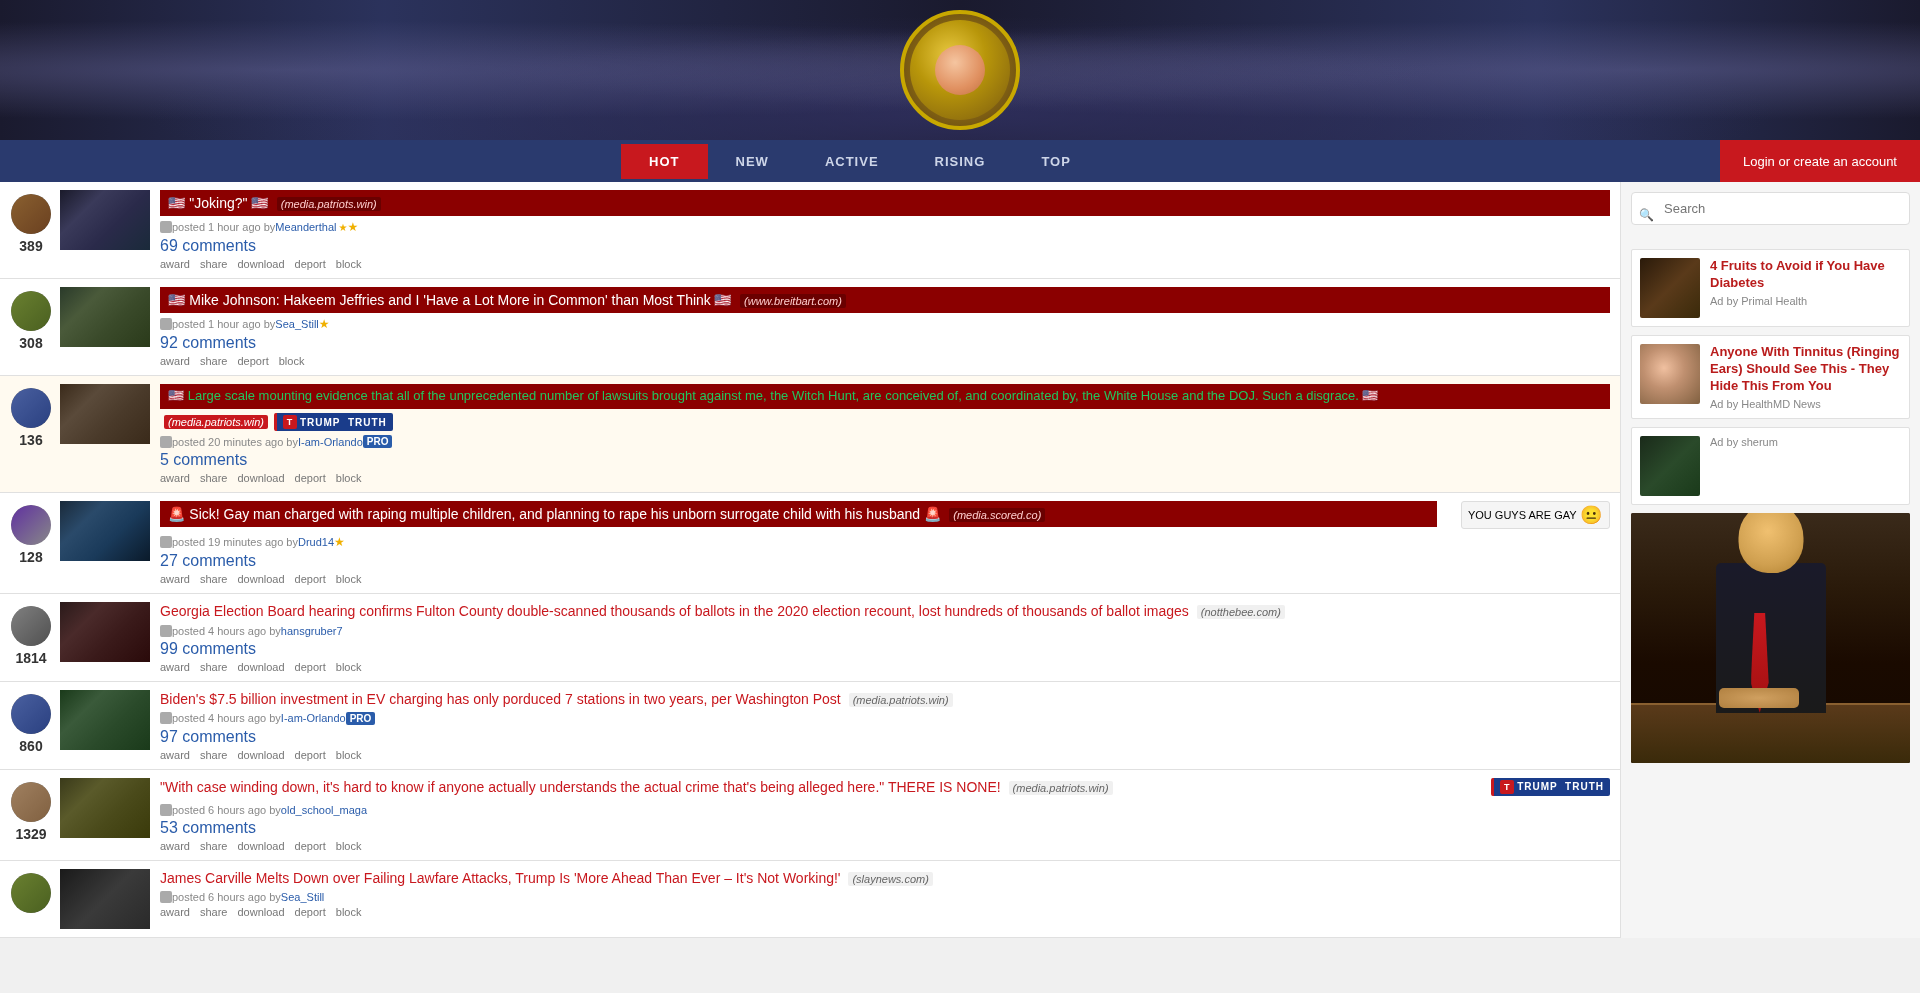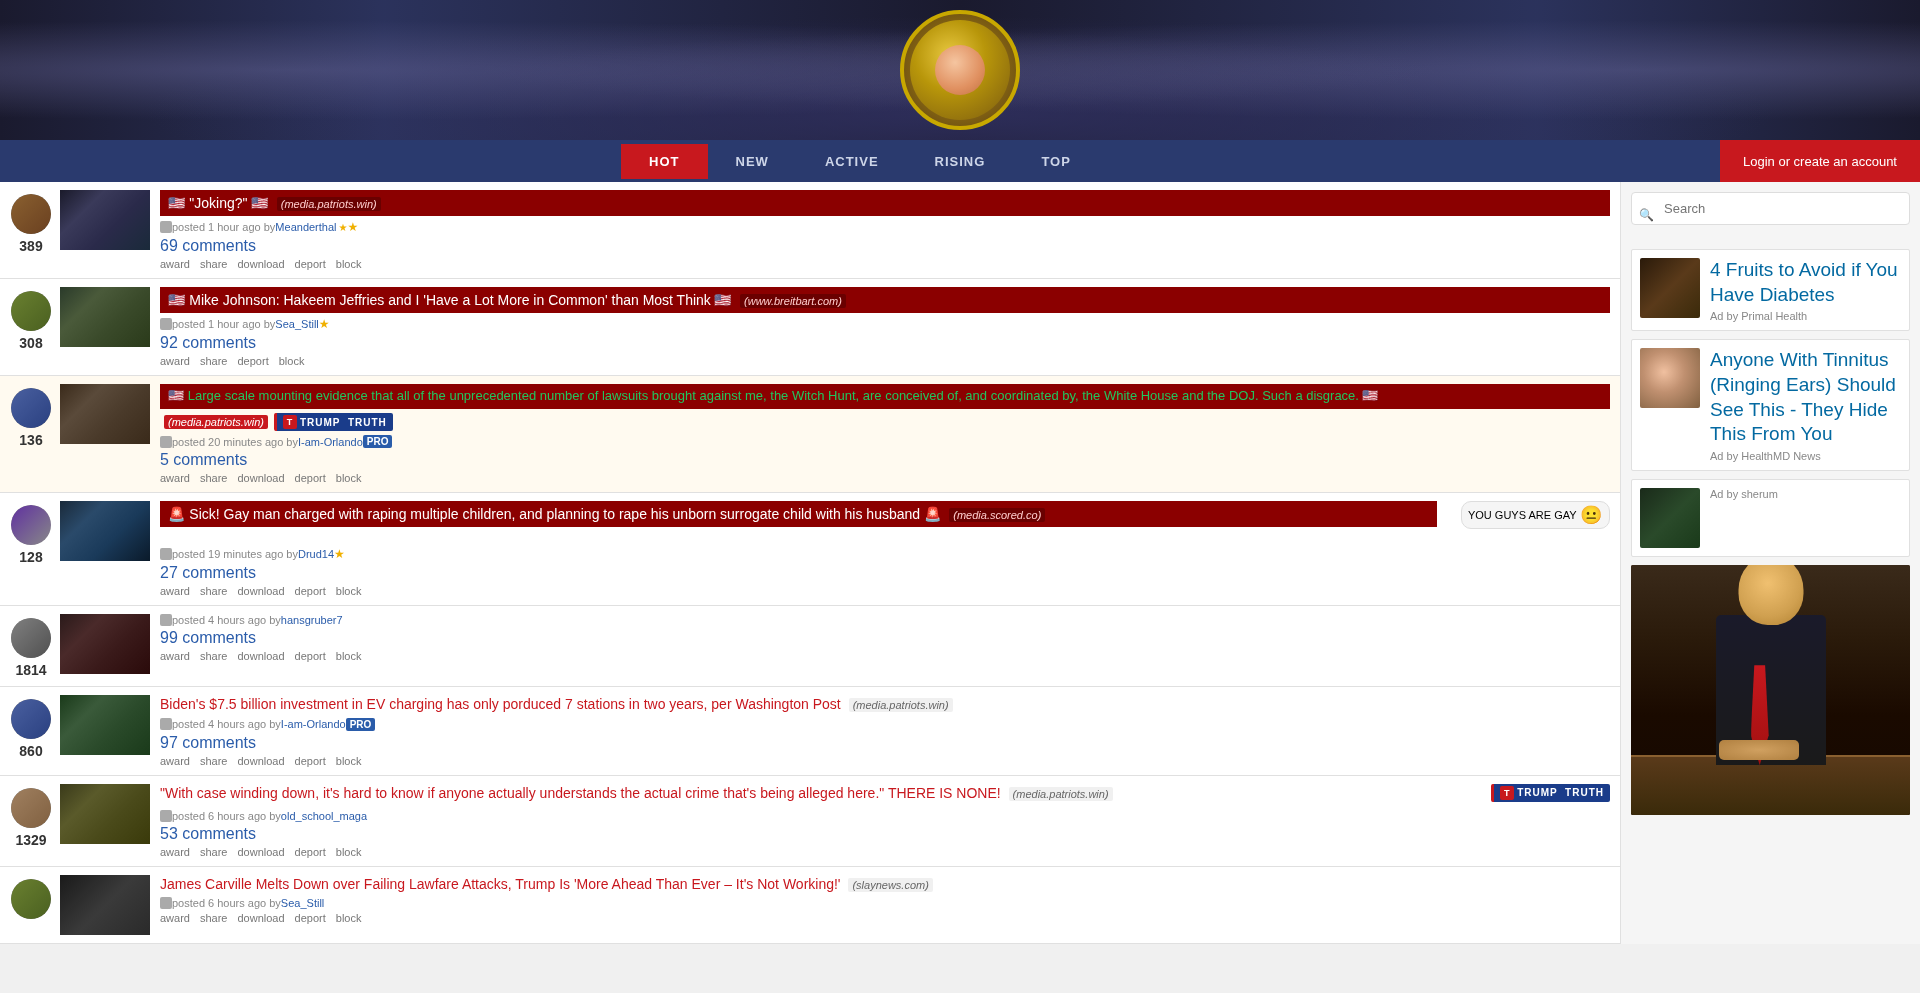--- a/index.html
+++ b/index.html
@@ -337,9 +337,9 @@
       flex: 1;
     }
     .ad-title {
-      font-size: 19px;
-      color: #0369a1;
-      font-weight: normal;
+      font-size: 13px;
+      color: #b91c1c;
+      font-weight: bold;
       margin-bottom: 3px;
       line-height: 1.3;
     }

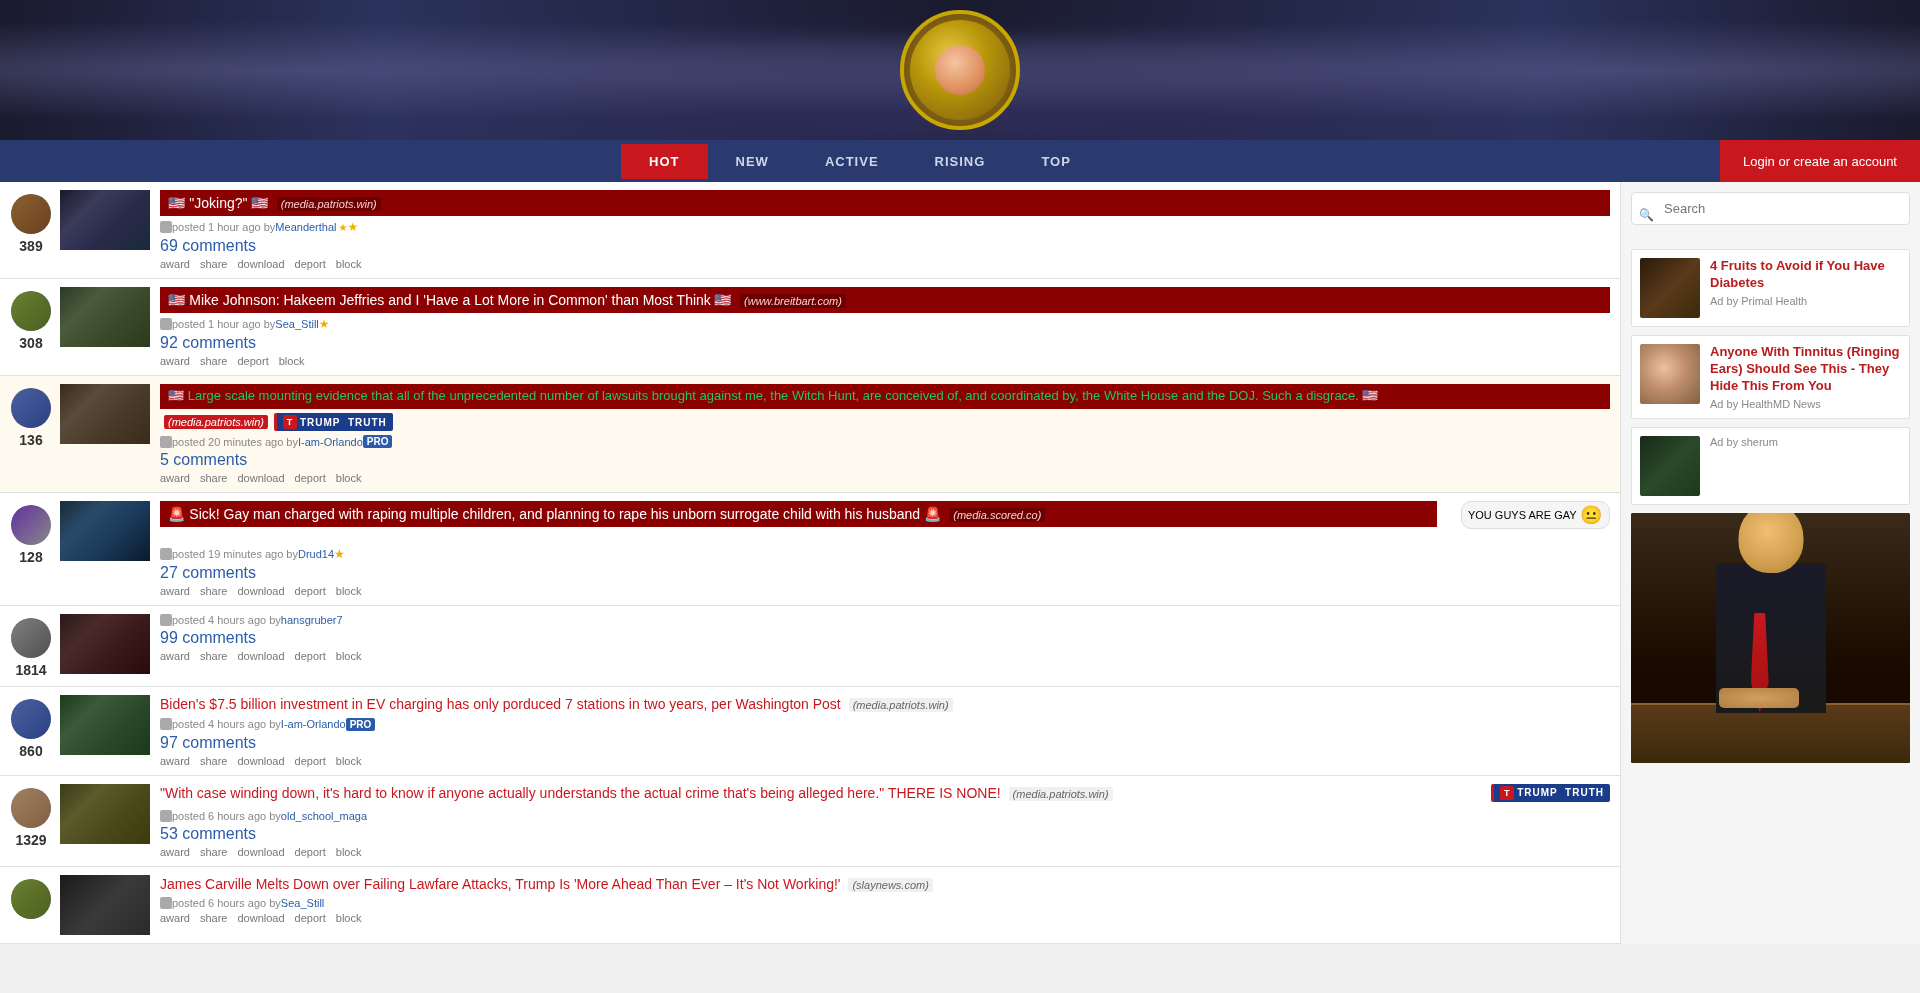--- a/index.html
+++ b/index.html
@@ -539,7 +539,7 @@
         <div class="thumb-inner thumb-pattern-4"></div>
       </div>
       <div class="post-content">
-        <div style="display:flex; align-items:flex-start; gap:24px; margin-bottom:16px; flex-wrap:wrap;">
+        <div style="display:flex; align-items:flex-start; gap:24px; margin-bottom:4px; flex-wrap:wrap;">
           <div class="post-title" style="background:#8b0000; color:white; padding:4px 8px; flex:1;">
             <span>🚨 Sick! Gay man charged with raping multiple children, and planning to rape his unborn surrogate child with his husband 🚨</span>
             <span class="domain-tag" style="background:#6a0000; color:#ffcccc;">(media.scored.co)</span>

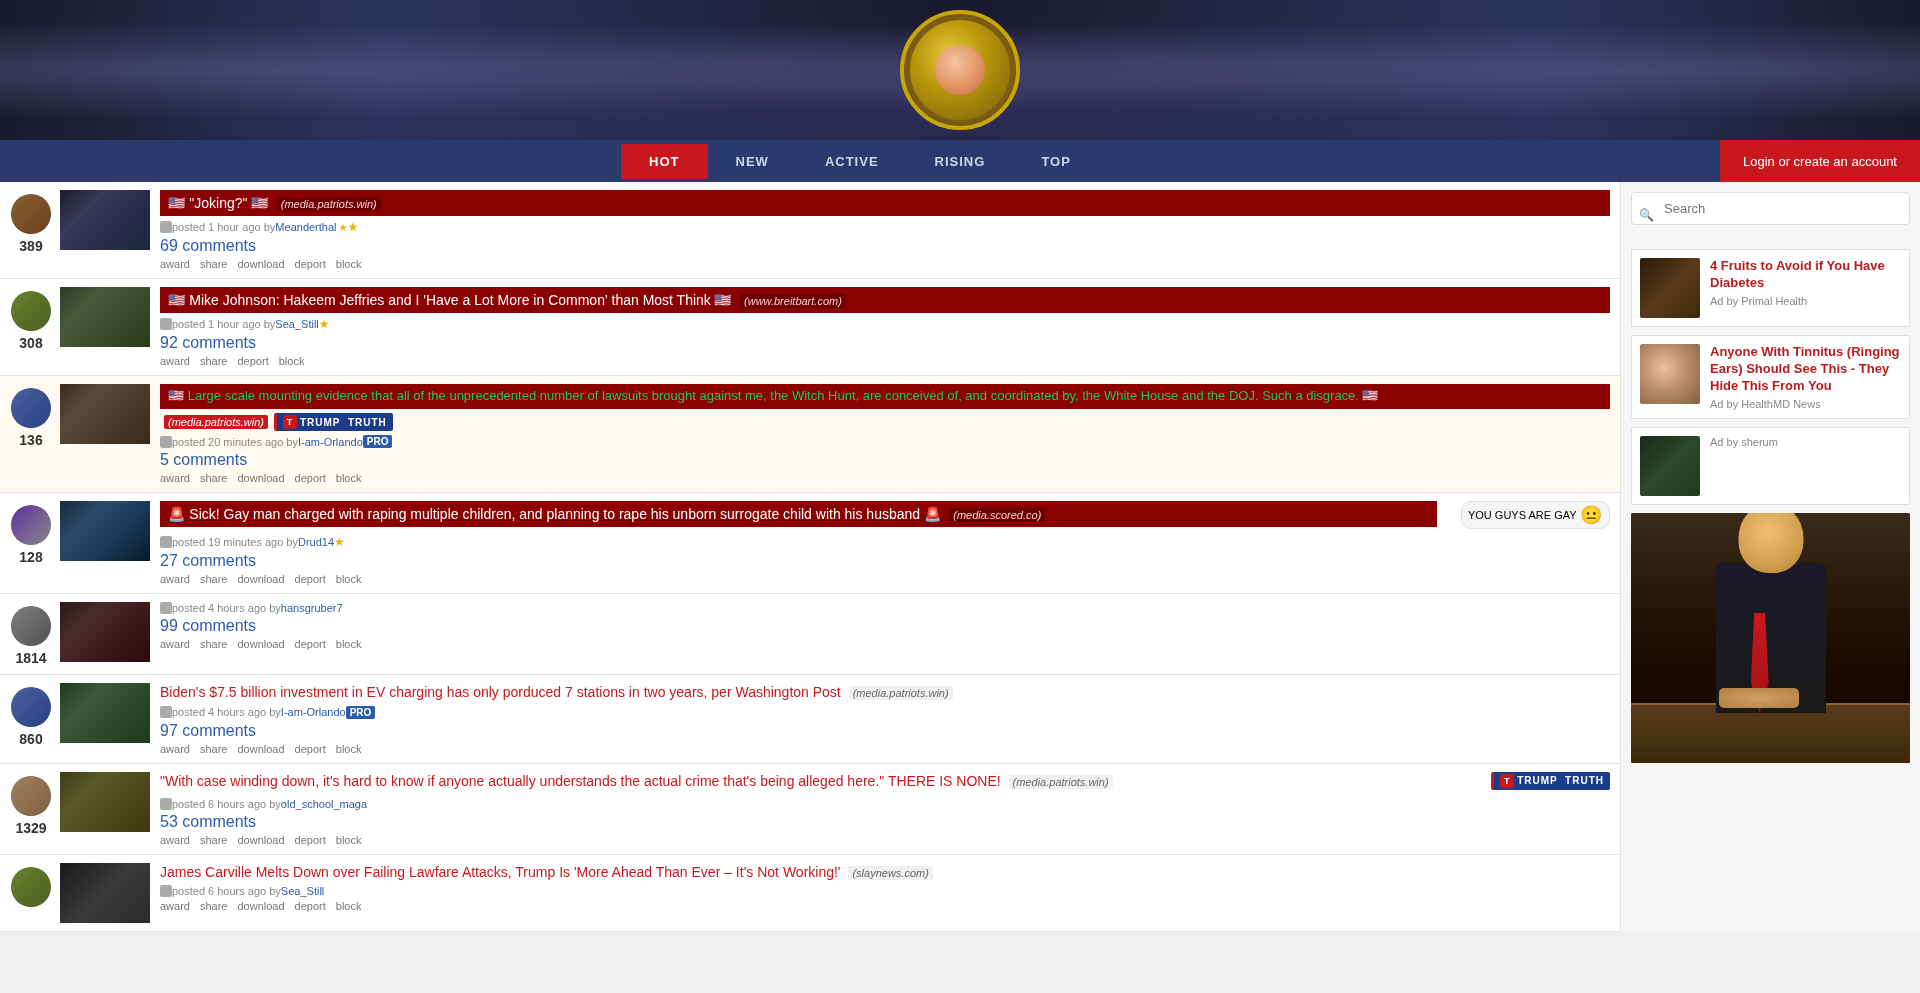--- a/index.html
+++ b/index.html
@@ -272,7 +272,7 @@
       border: 1px solid #ddd;
       font-size: 11px;
       padding: 2px 6px;
-      border-radius: 10px;
+      border-radius: 3px;
       gap: 4px;
     }
     .emoji-face {

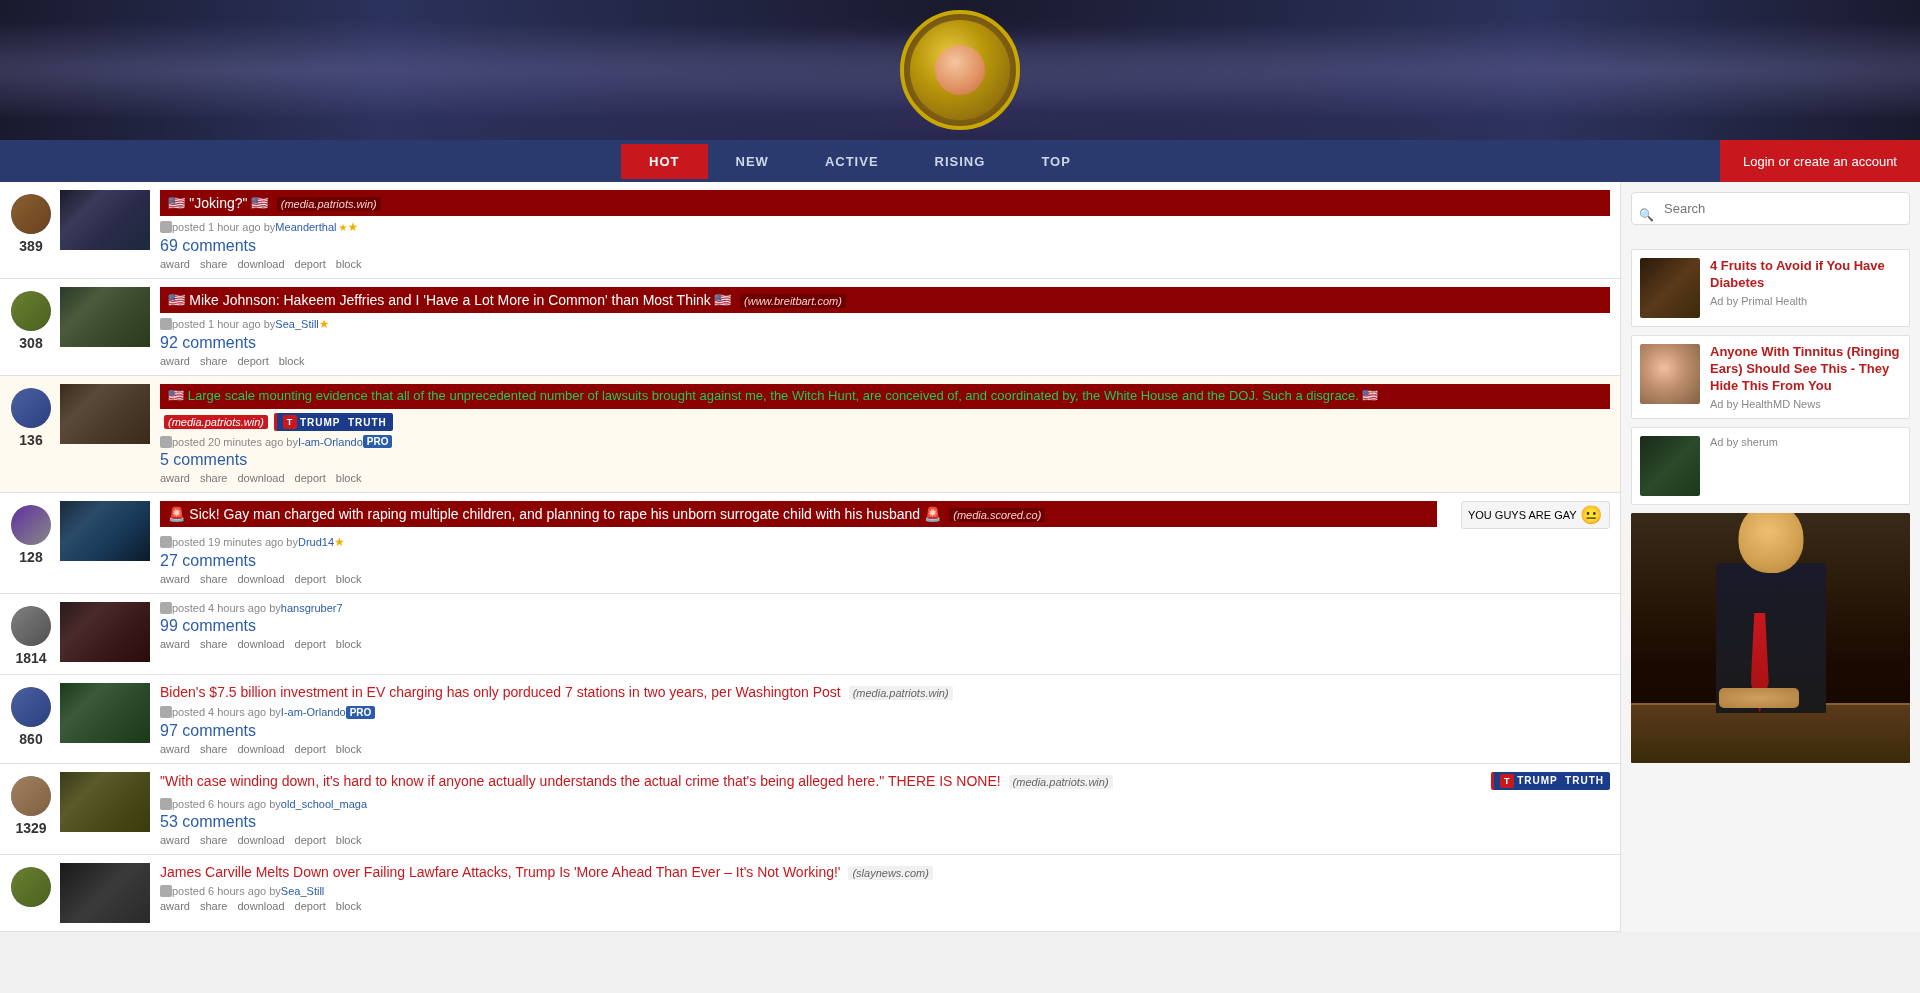--- a/index.html
+++ b/index.html
@@ -577,6 +577,10 @@
         <div class="thumb-inner thumb-pattern-5"></div>
       </div>
       <div class="post-content">
+        <div class="post-title">
+          <span>Georgia Election Board hearing confirms Fulton County double-scanned thousands of ballots in the 2020 election recount, lost hundreds of thousands of ballot images</span>
+          <span class="domain-tag">(notthebee.com)</span>
+        </div>
         <div class="post-meta">
           <span class="post-meta-icon"></span>
           <span>posted 4 hours ago by</span>

